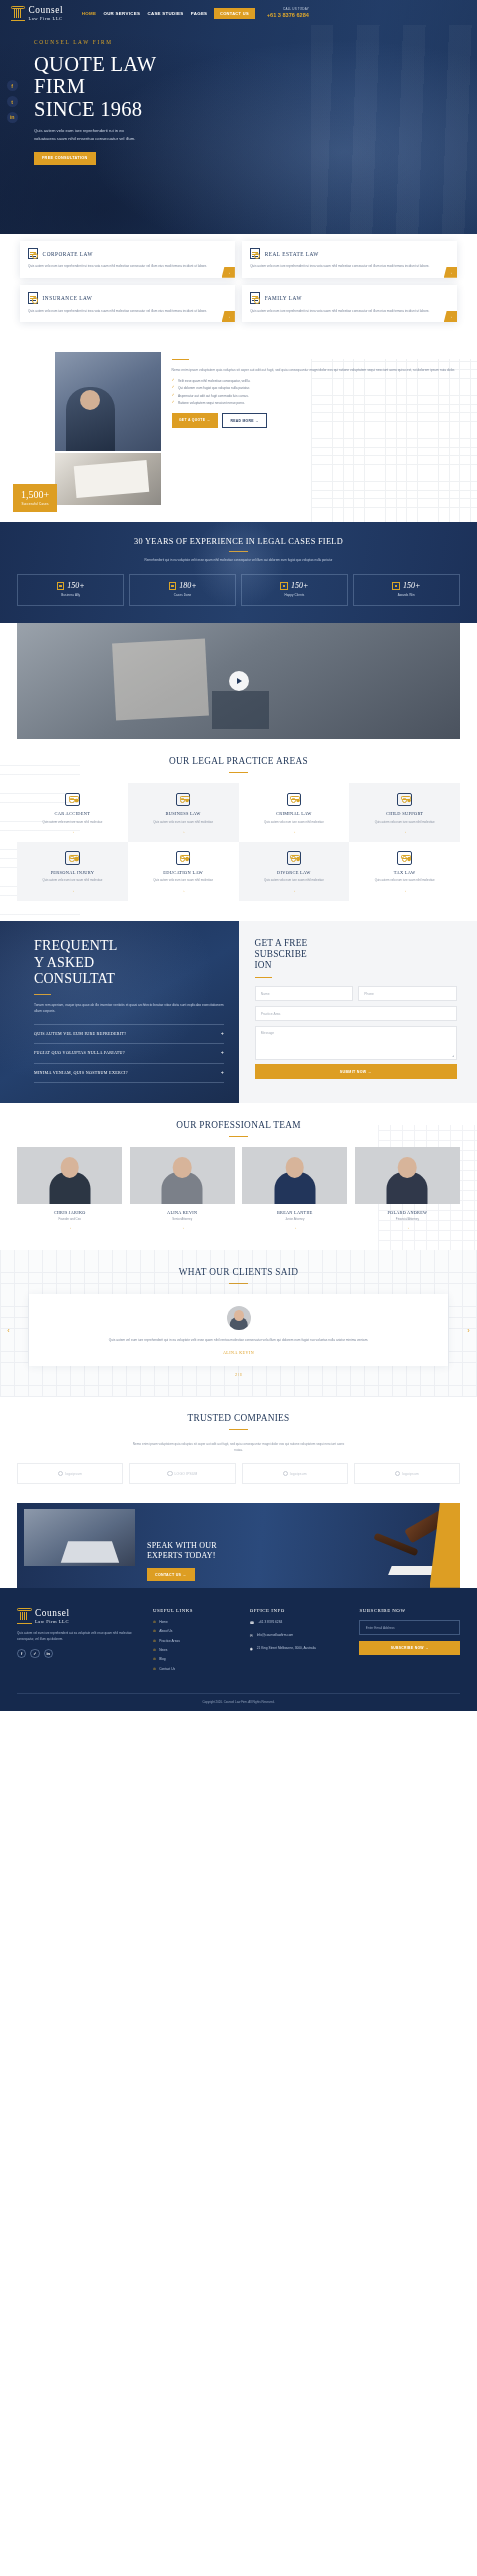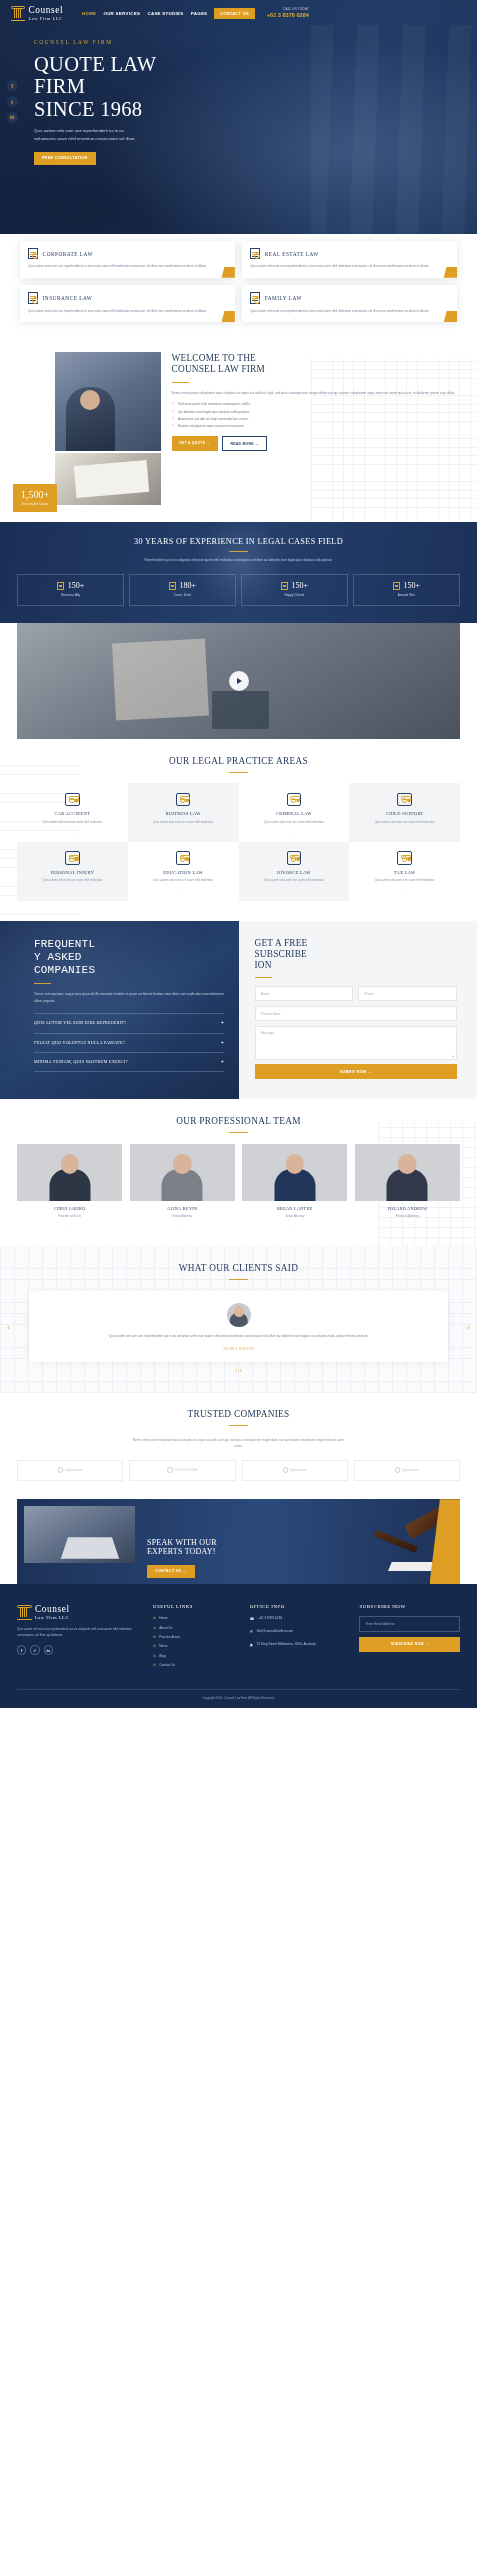--- a/index.html
+++ b/index.html
@@ -326,10 +326,6 @@
       </div>
     </div>
     <div class="wel-txt">
-      <div class="wel-h2">
-        <div>WELCOME TO THE</div>
-        <div>COUNSEL LAW FIRM</div>
-      </div>
       <div class="rule"></div>
       <div class="wel-p">Nemo enim ipsam voluptatem quia voluptas sit asper aut odit aut fugit, sed quia consequuntur magni dolor eos qui ratione voluptatem sequi nesciunt aorro quisu est, rui dolorem ipsum nuia dolor.</div>
       <div class="ticks">

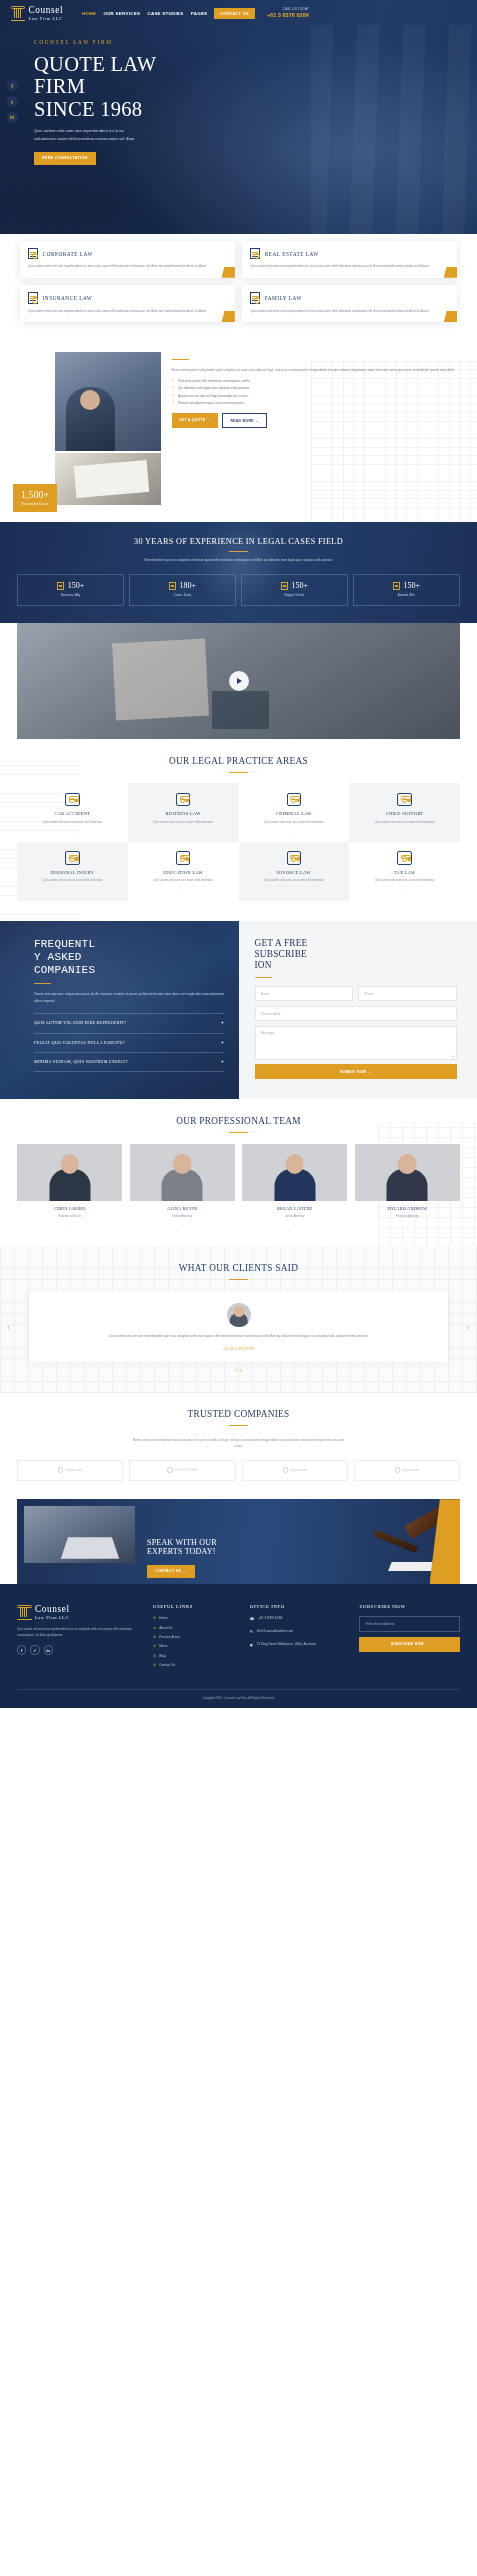--- a/index.html
+++ b/index.html
@@ -104,7 +104,7 @@
   .stat-top{display:flex;align-items:center;gap:3.3px;}
   .stat-ic{width:7.3px;height:7.3px;border:0.7px solid #d9a528;position:relative;flex:none;}
   .stat-ic:after{content:"";position:absolute;left:1.3px;top:1.3px;right:1.3px;bottom:1.3px;border:0.7px solid #d9a528;}
-  .stat-n{font-family:"Liberation Serif",serif;color:#fff;font-size:8px;line-height:1;}
+  .stat-n{font-family:"Liberation Serif",serif;color:#fff;font-size:8px;line-height:1;font-style:italic;}
   .stat-l{color:#cdd9ea;font-size:3px;margin-top:3.3px;letter-spacing:0.1px;}
 
   

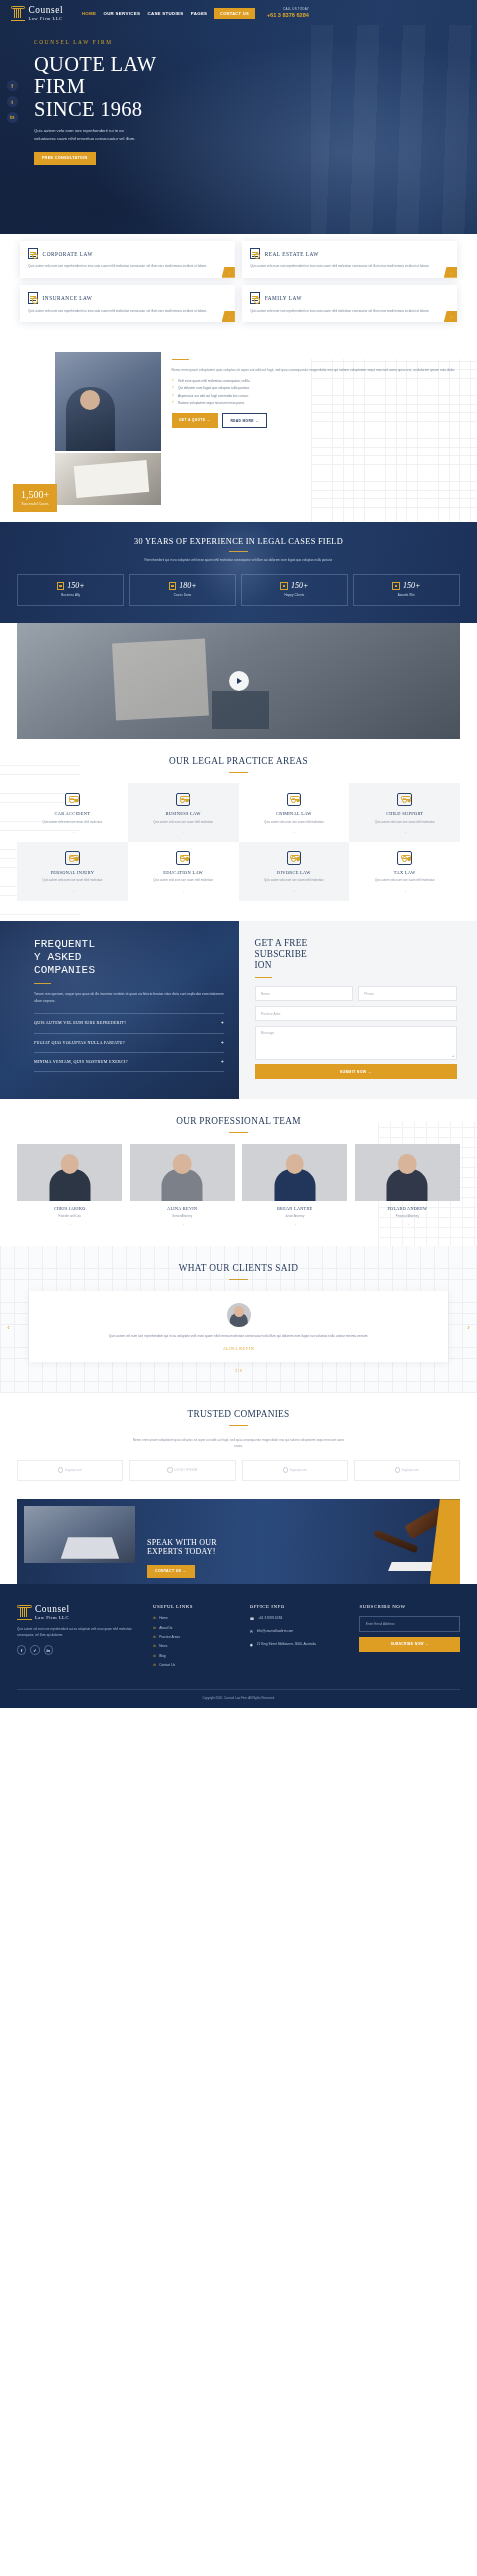--- a/index.html
+++ b/index.html
@@ -136,7 +136,7 @@
   .faq{display:flex;background:#f4f5f7;}
   .faq-l{width:50%;background:linear-gradient(150deg,#1c3056,#24406d 50%,#1a2d4f);padding:17px 14.6px 20px 34px;position:relative;overflow:hidden;}
   .faq-l:before{content:"";position:absolute;inset:0;background:radial-gradient(ellipse at 30% 30%,rgba(140,170,215,.18),transparent 60%);}
-  .faq-h2{position:relative;font-family:Liberation Mono, monospace;color:#fff;font-size:11px;line-height:1.2;letter-spacing:0.2px;}
+  .faq-h2{position:relative;font-family:Liberation Serif, serif;color:#fff;font-size:14px;line-height:1.2;letter-spacing:0.2px;}
   .faq-p{position:relative;color:#c6d2e6;font-size:3.3px;line-height:2;margin-top:6.6px;}
   .acc{position:relative;margin-top:9.3px;}
   .acc-item{border-bottom:0.7px solid rgba(180,200,230,.28);padding:6px 0;display:flex;justify-content:space-between;align-items:flex-start;gap:4px;}

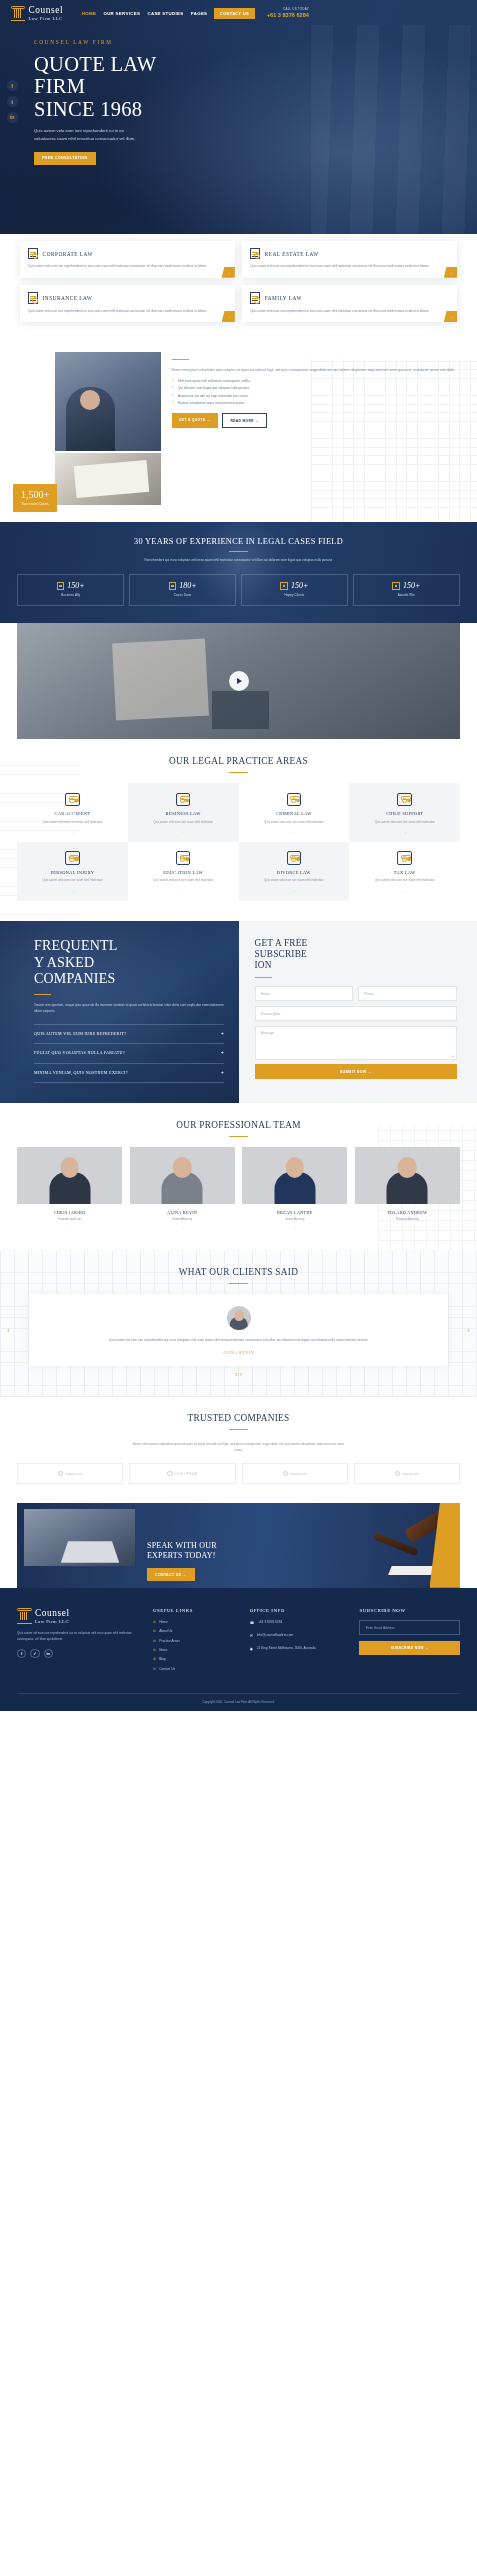--- a/index.html
+++ b/index.html
@@ -456,7 +456,7 @@
     <div class="faq-h2">
       <div>FREQUENTL</div>
       <div>Y ASKED</div>
-      <div>COMPANIES</div>
+      <div>CONSULTAT</div>
     </div>
     <div class="rule"></div>
     <div class="faq-p">Tonam rem aperiam, eaque ipsa quae ab illo inventoe veritatis et quasi architecto beatae vitae dicta sunt explicabo exercitationem ullam corporis.</div>

